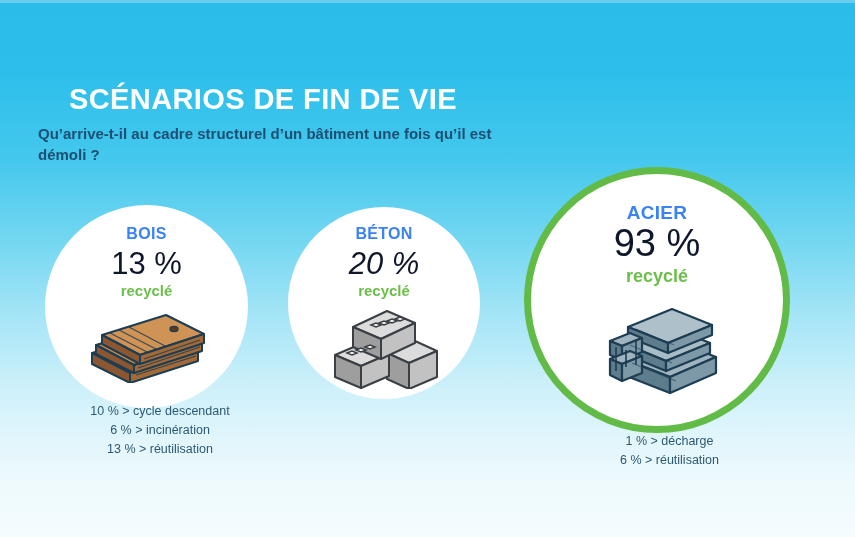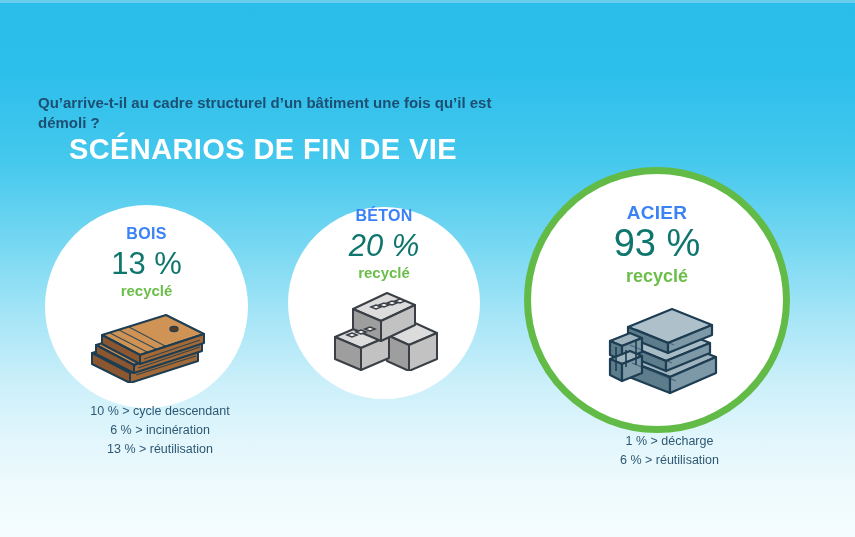--- a/index.html
+++ b/index.html
@@ -151,8 +151,8 @@
   <div id="top-strip"></div>
 
   <div id="heading">
+    <div id="title">SCÉNARIOS DE FIN DE VIE</div>
     <div id="subtitle">Qu’arrive-t-il au cadre structurel d’un bâtiment une fois qu’il est démoli ?</div>
-    <div id="title">SCÉNARIOS DE FIN DE VIE</div>
   </div>
 
   <div class="circle" id="circle-bois">

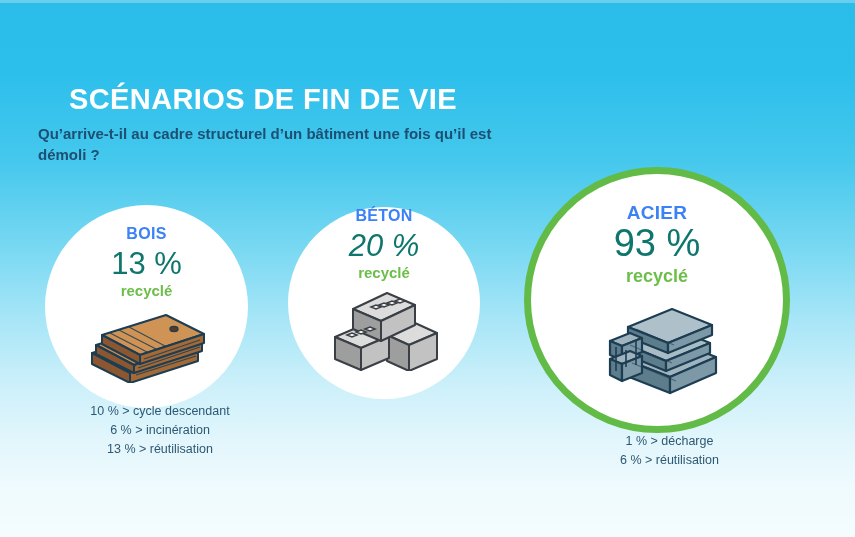--- a/index.html
+++ b/index.html
@@ -109,7 +109,7 @@
   #circle-bois .mat-recycle { font-size: 15px; margin-top: 3px; }
 
   
-  #circle-beton .mat-name    { font-size: 16px; }
+  #circle-beton .mat-name    { font-size: 16px; margin-top: 18px; }
   #circle-beton .mat-pct     { font-size: 31px; margin-top: 5px; font-style: italic; }
   #circle-beton .mat-recycle { font-size: 15px; margin-top: 3px; }
 

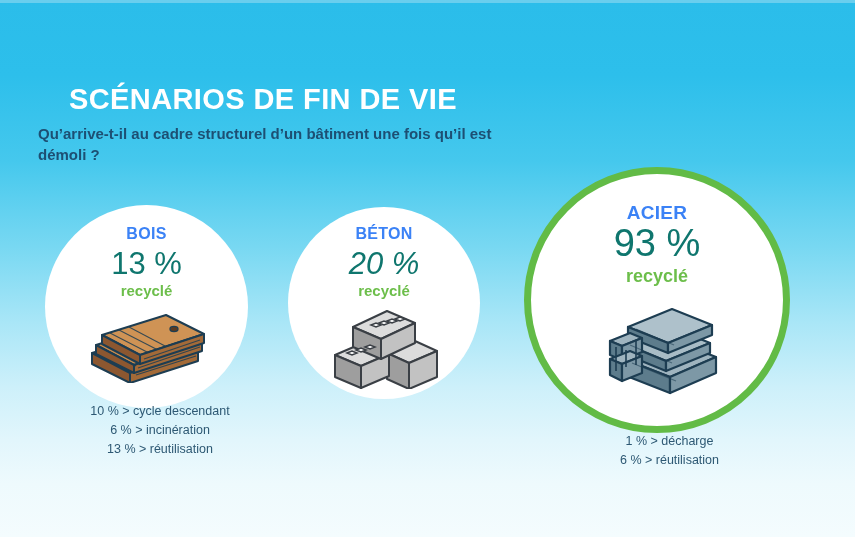--- a/index.html
+++ b/index.html
@@ -93,7 +93,7 @@
   }
 
   .mat-pct {
-    color: #0f766e;
+    color: #0f172a;
     font-weight: 300;
     line-height: 1;
   }

